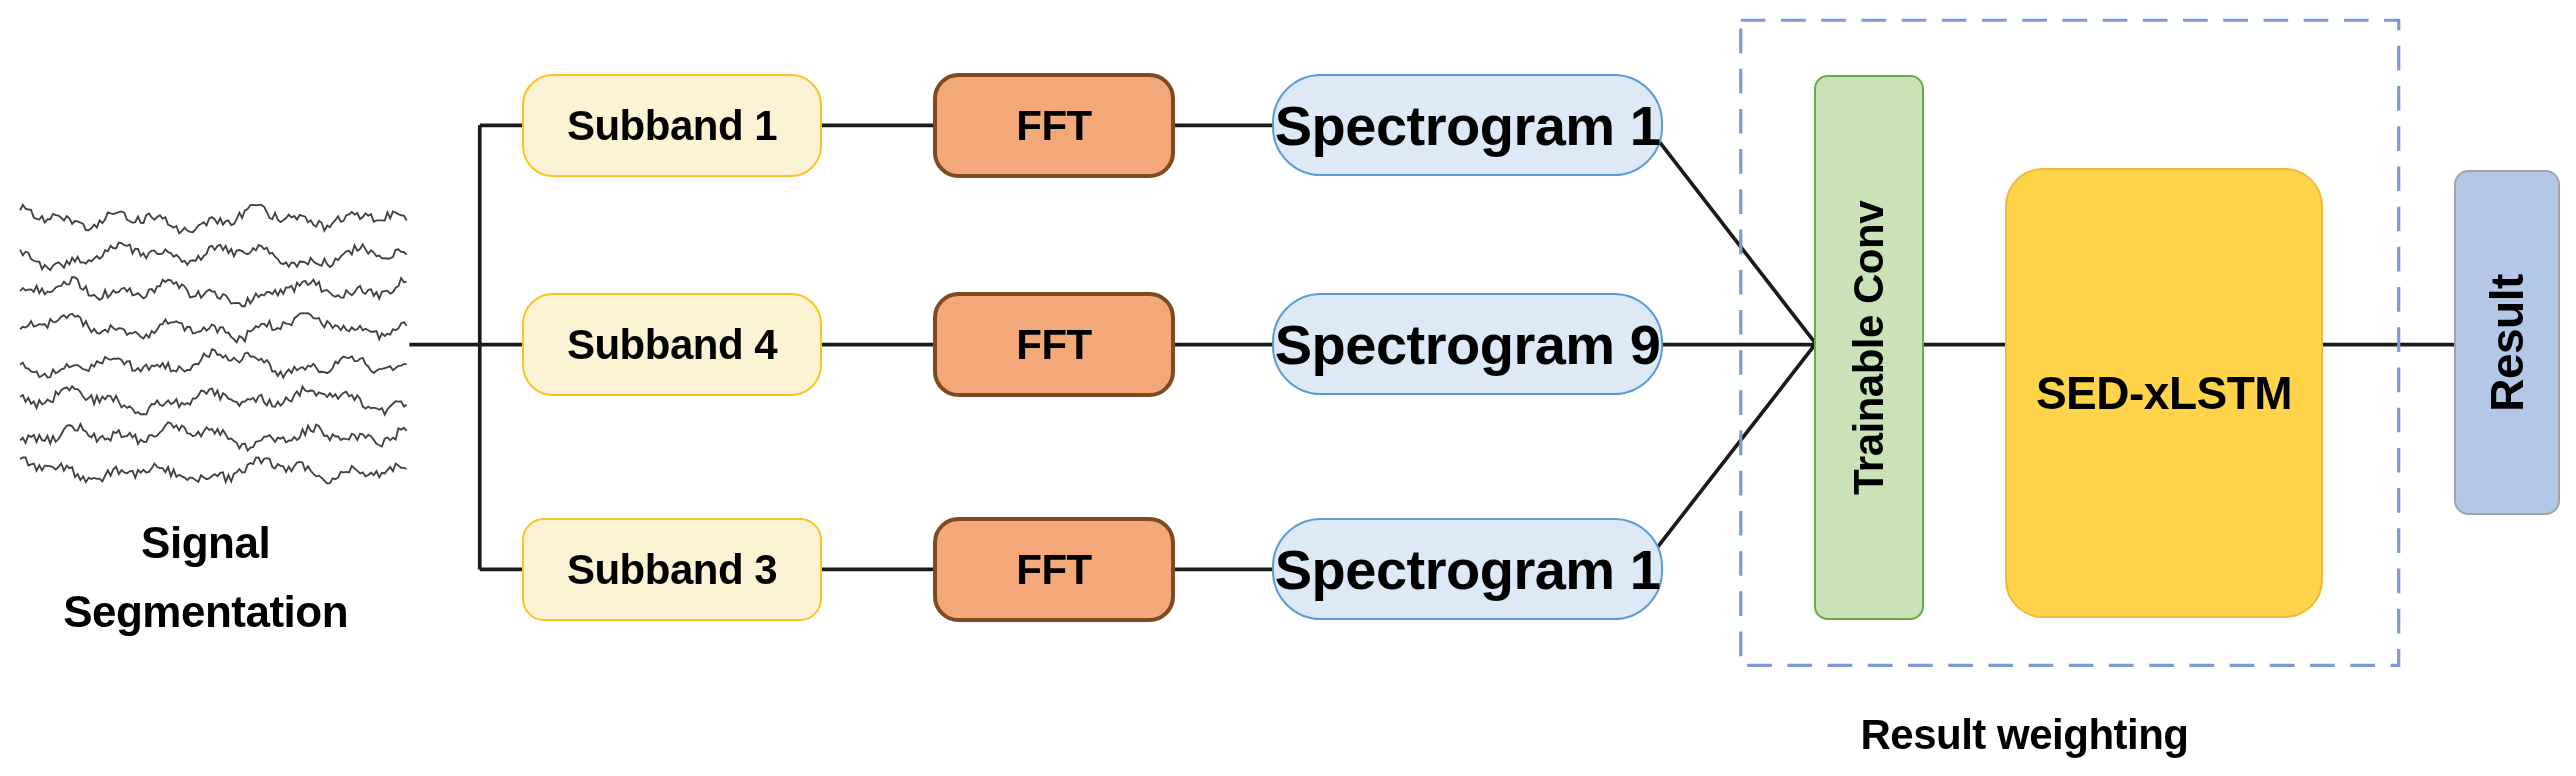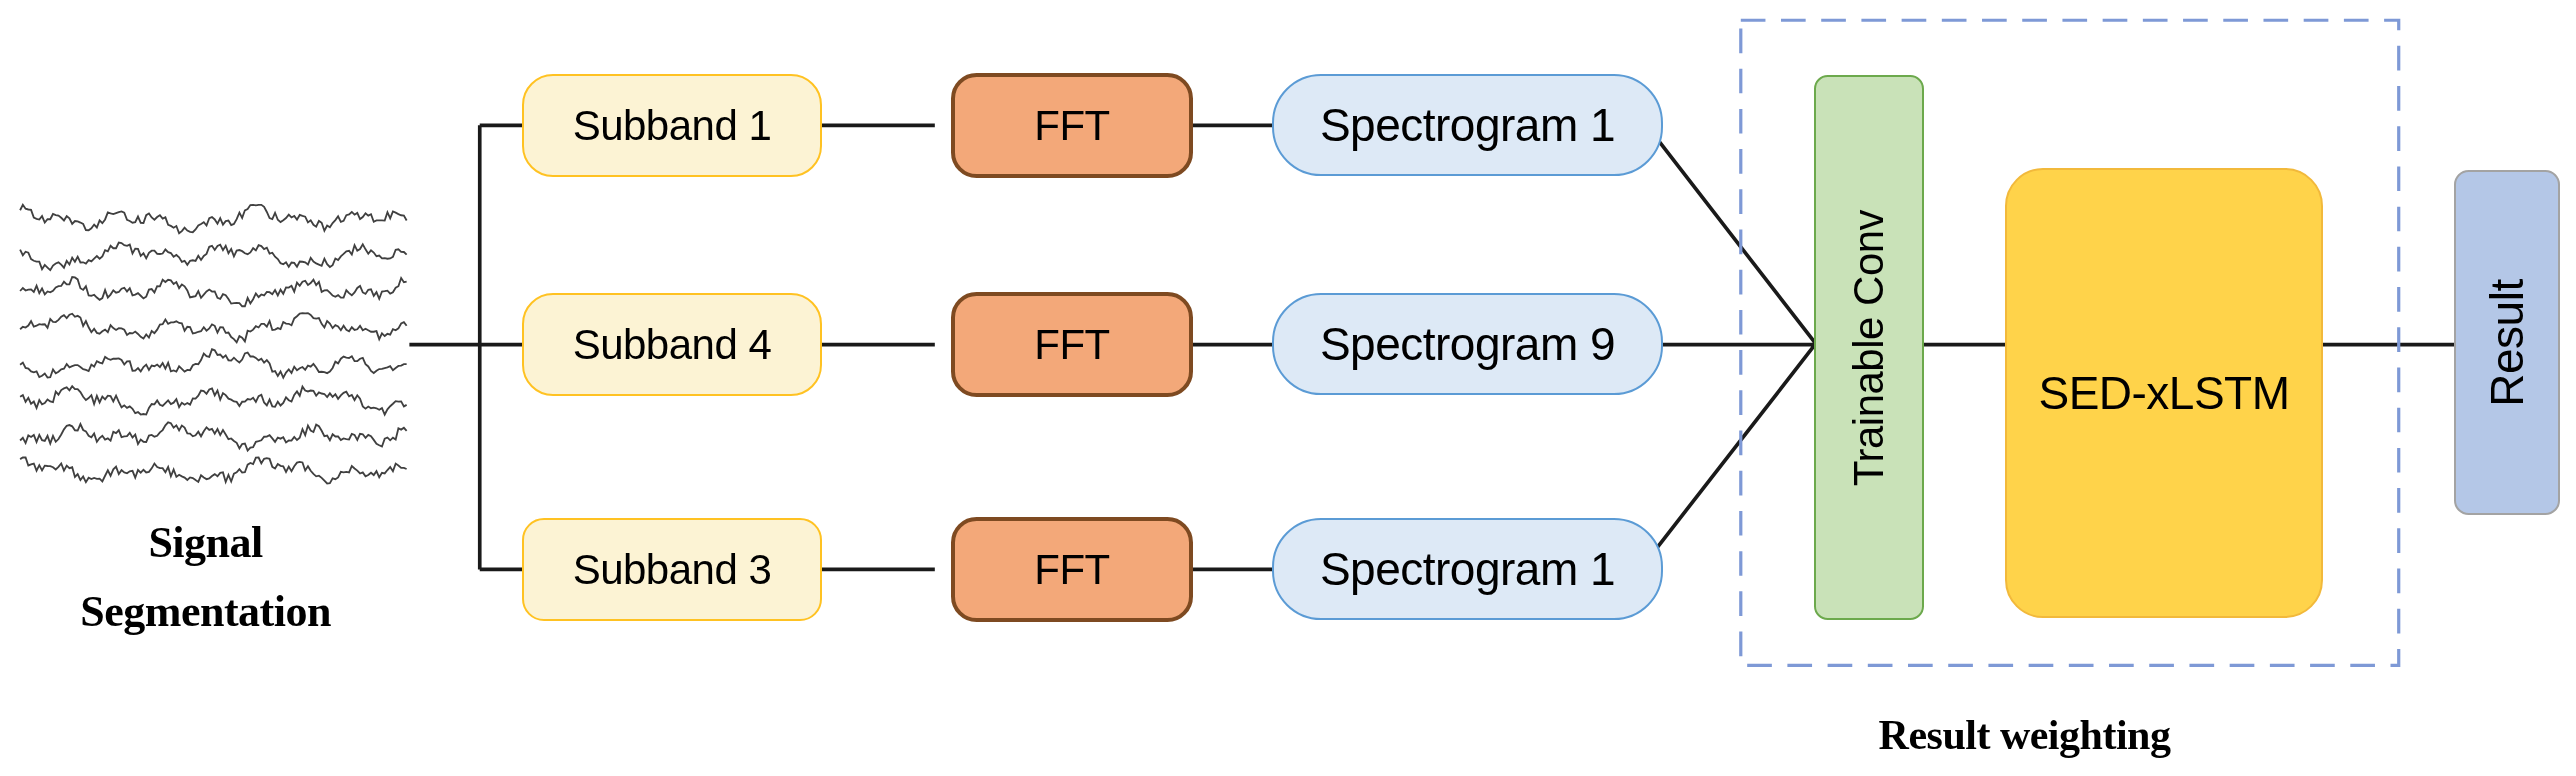--- a/index.html
+++ b/index.html
@@ -23,7 +23,7 @@
   svg.layer{position:absolute;left:0;top:0;width:2576px;height:777px;}
   .box{
     position:absolute;display:flex;align-items:center;justify-content:center;
-    font-weight:normal;color:var(--text);text-align:center;letter-spacing:-0.5px;
+    font-weight:bold;color:var(--text);text-align:center;letter-spacing:-0.5px;
     white-space:nowrap;
   }
   .subband{

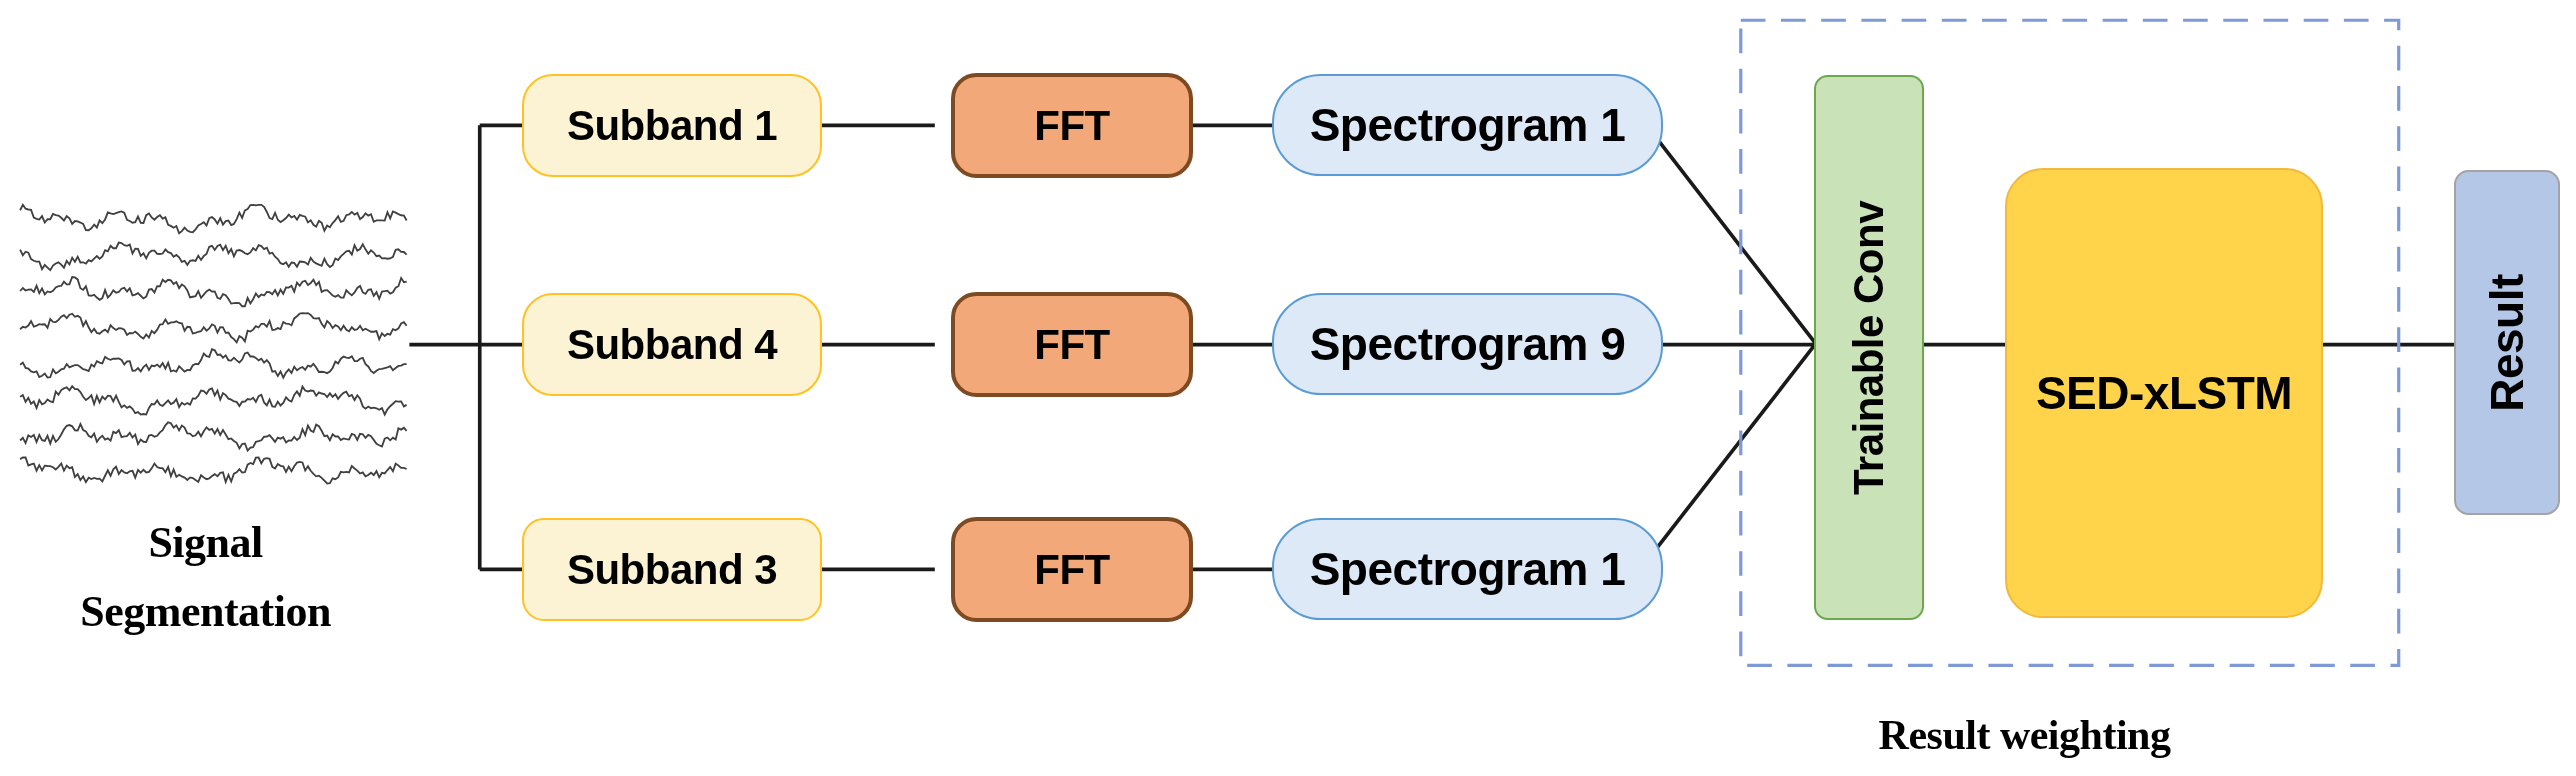--- a/index.html
+++ b/index.html
@@ -36,7 +36,6 @@
     left:933px;width:242px;height:105px;border-radius:25.6px;
     background:var(--fft-fill);border:4.6px solid var(--fft-border);
     font-size:42px;
-    margin-left:18px;
   }
   .r1.fft{top:73px;} .r2.fft{top:292px;} .r3.fft{top:517px;}
   .spec{

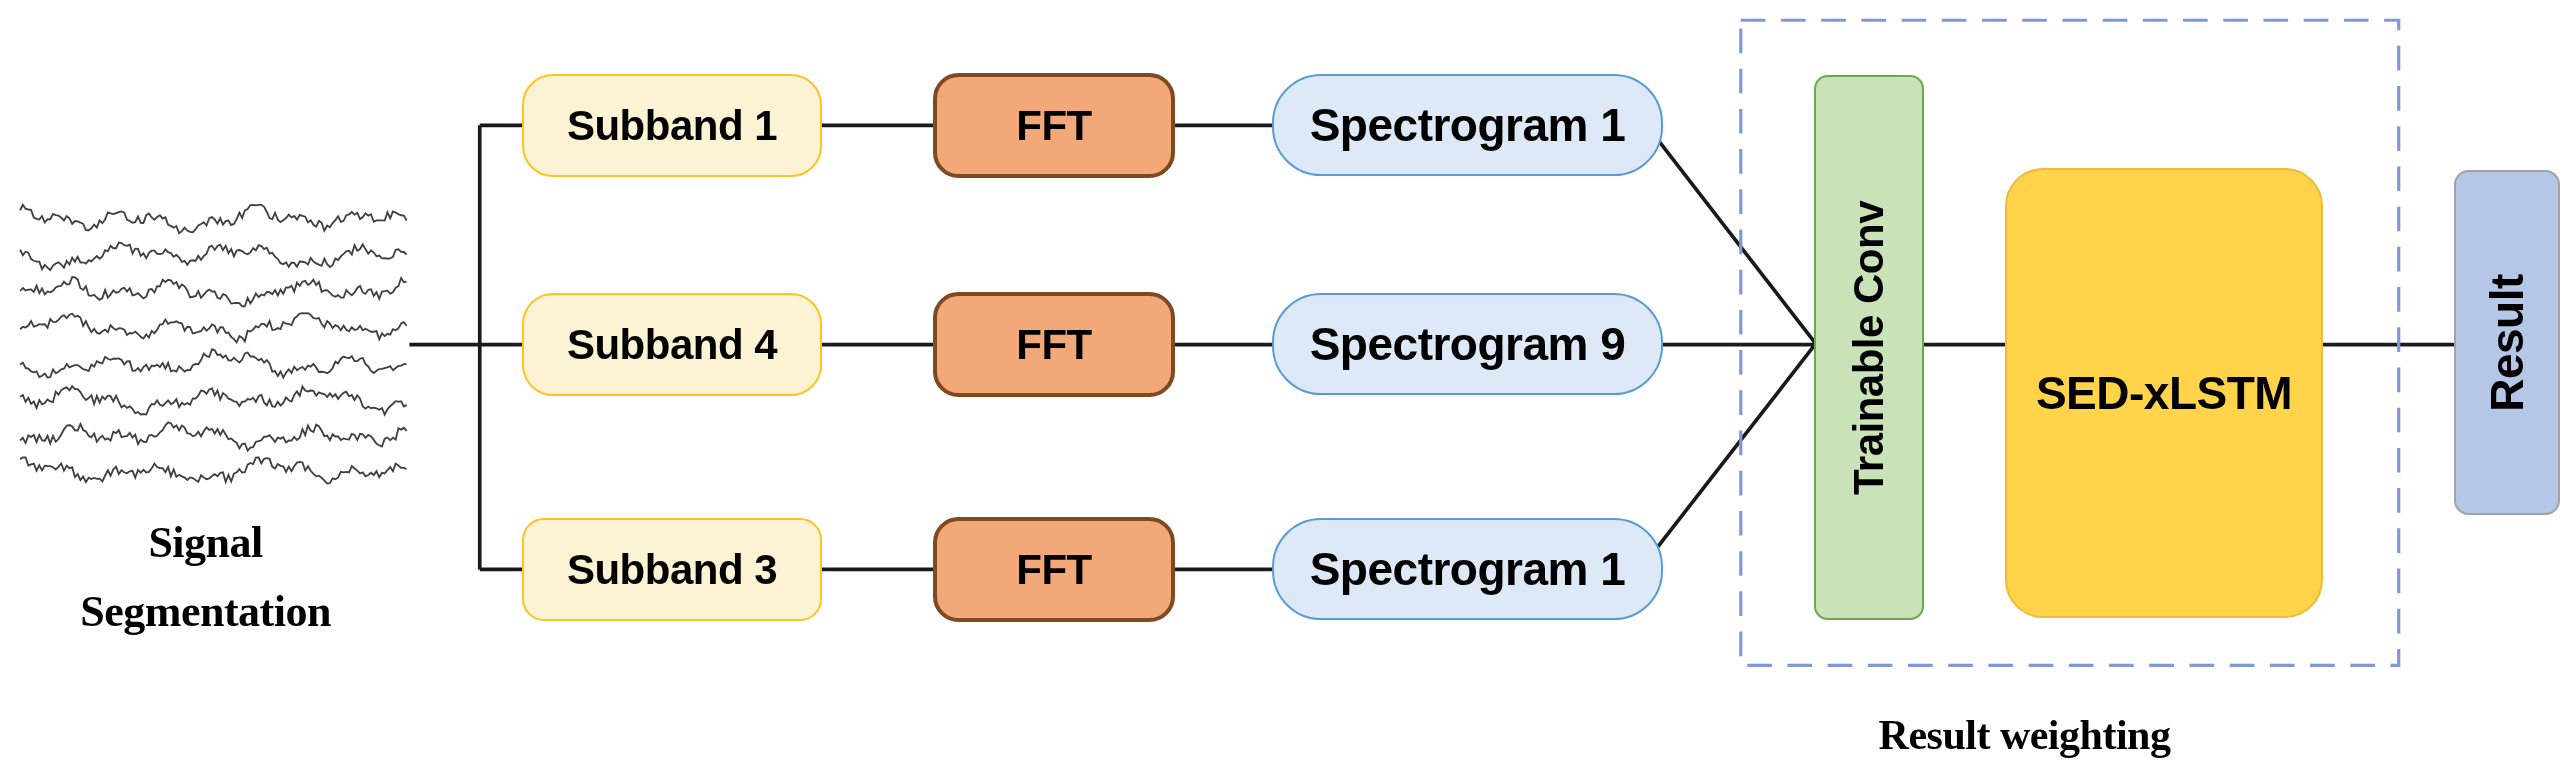--- a/index.html
+++ b/index.html
@@ -41,7 +41,7 @@
   .spec{
     left:1272px;width:391px;height:102px;border-radius:49px;
     background:var(--spectrogram-fill);border:2.7px solid var(--spectrogram-border);
-    font-size:46px;
+    font-size:56px;
   }
   .r1.spec{top:74px;} .r2.spec{top:293px;} .r3.spec{top:518px;}
   .conv{

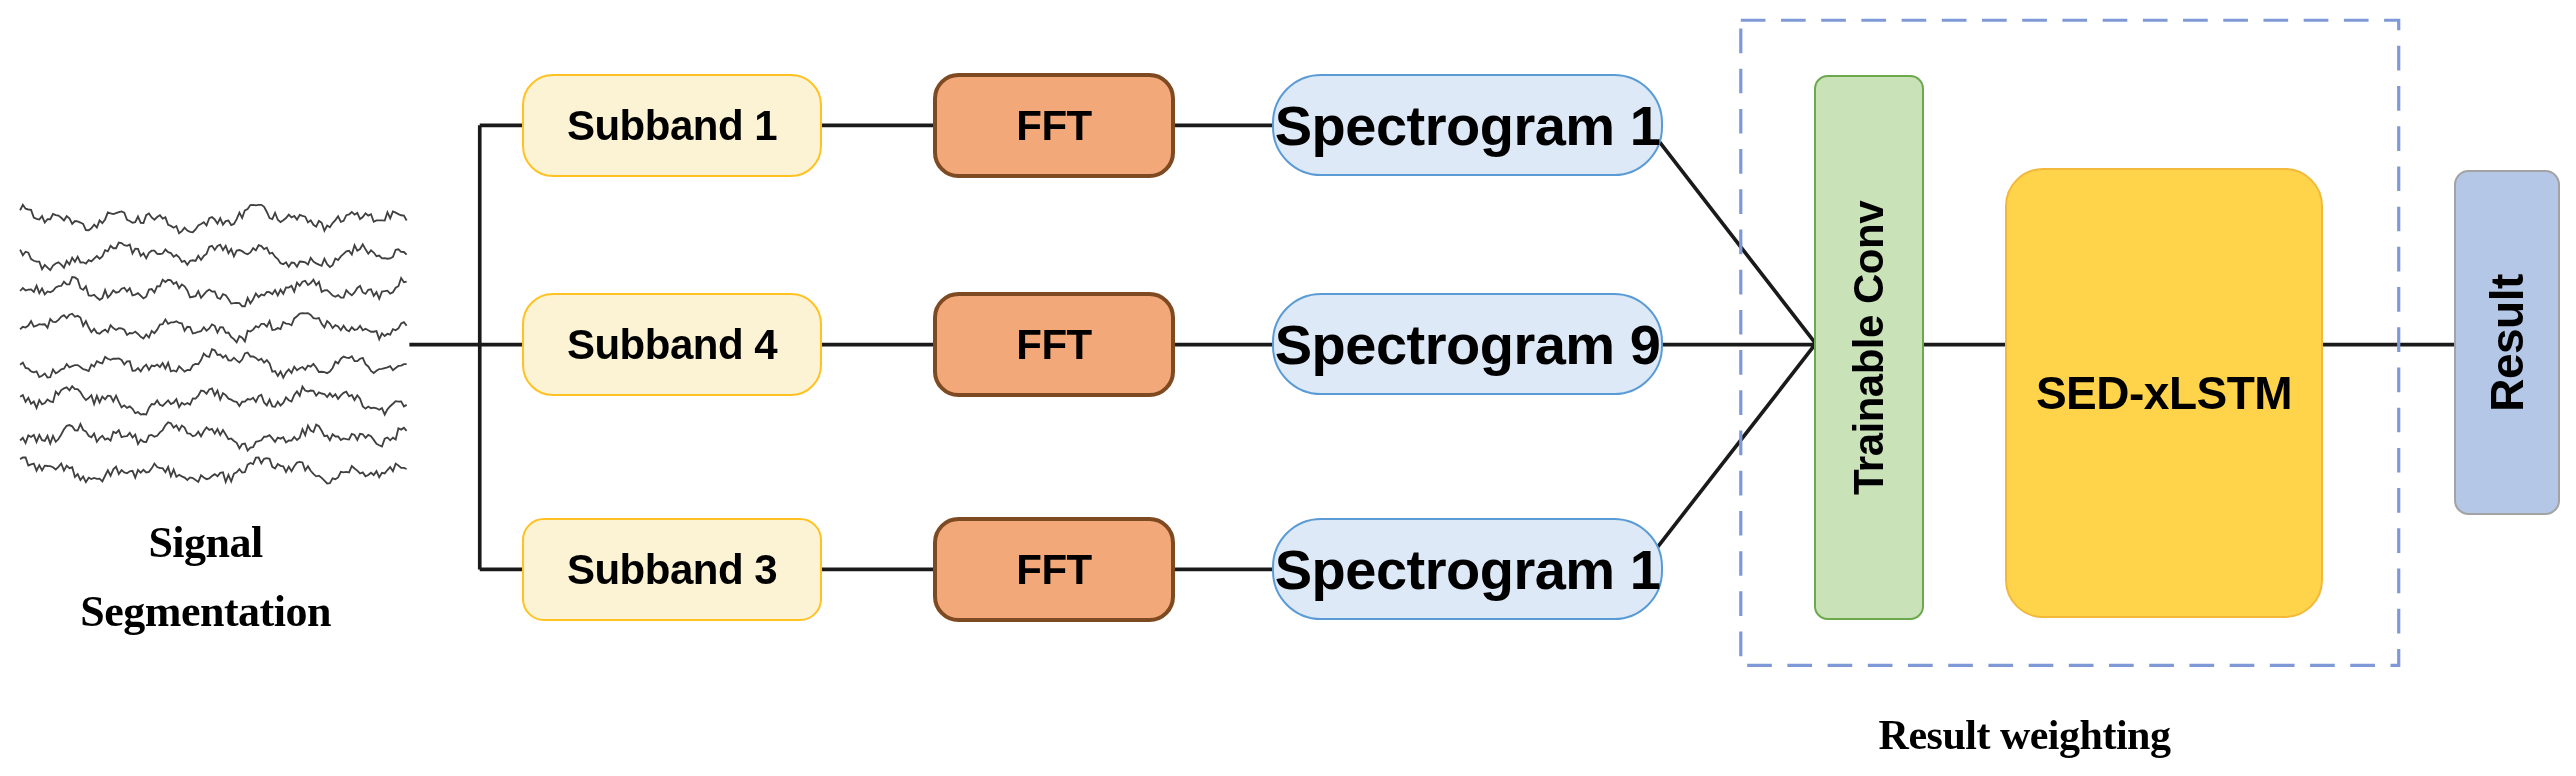--- a/index.html
+++ b/index.html
@@ -61,7 +61,7 @@
   }
   .vtext{transform:rotate(-90deg);white-space:nowrap;}
   .label{
-    position:absolute;font-weight:bold;color:var(--text);text-align:center;font-family:Liberation Serif, serif;
+    position:absolute;font-weight:bold;color:var(--text);text-align:center;
   }
   .signal-label{
     left:9.1px;top:508px;width:393px;font-size:44px;line-height:69px;letter-spacing:-0.5px;

